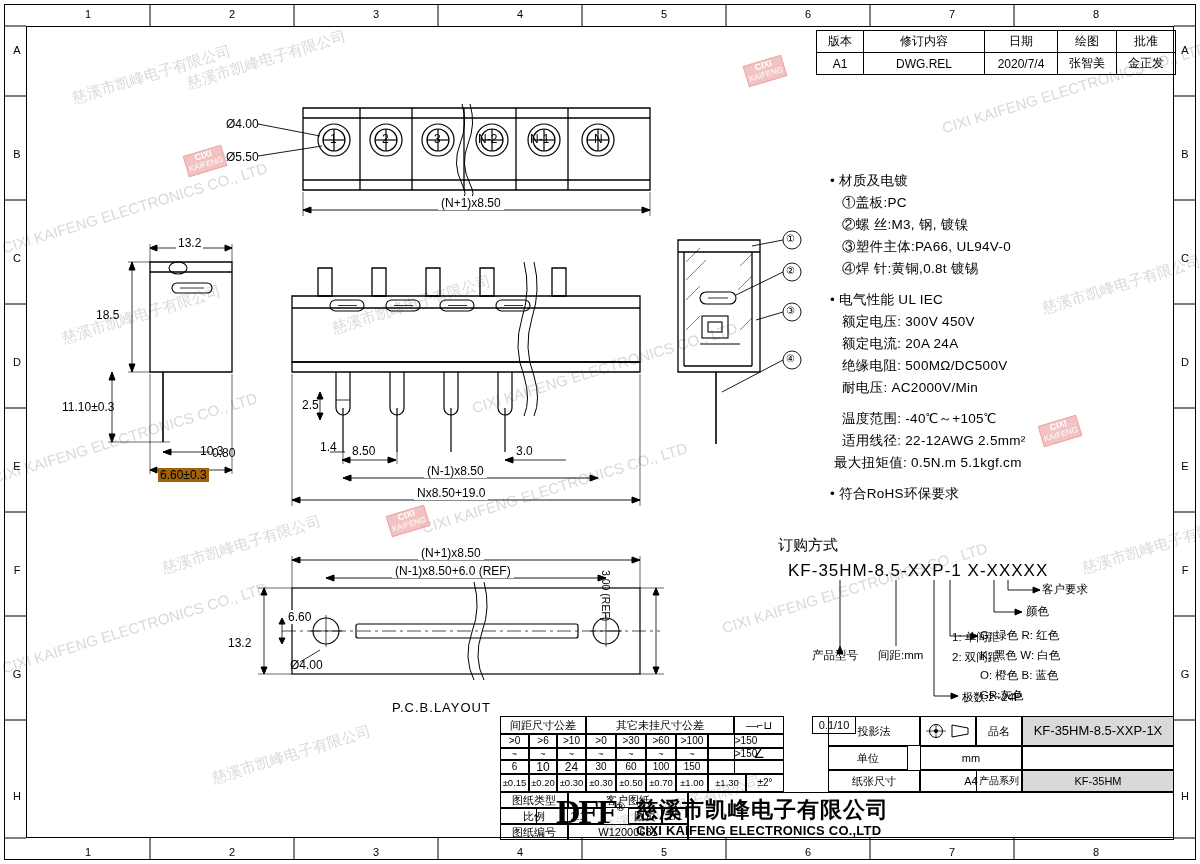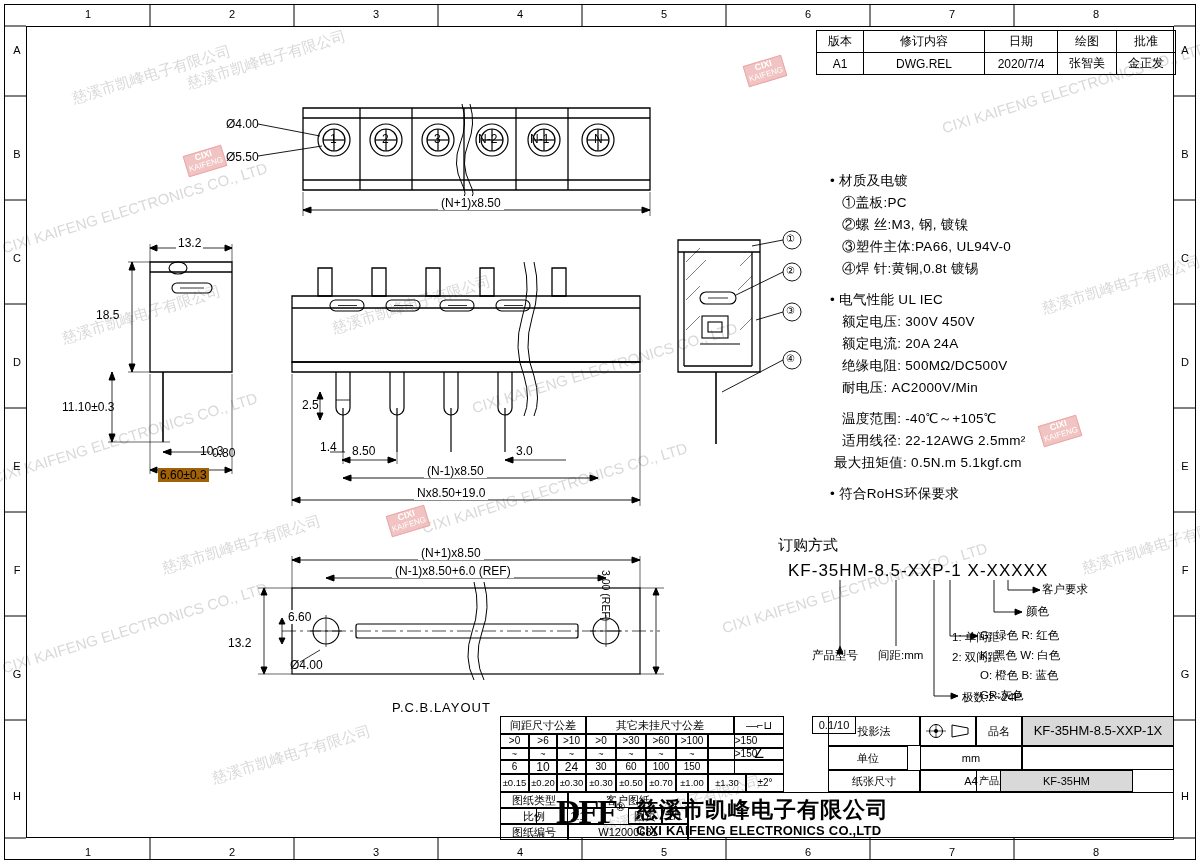--- a/index.html
+++ b/index.html
@@ -558,7 +558,7 @@
     <div class="tbcell" style="left:920px;top:770px;width:102px;height:22px;">A4</div>
     <div class="tbcell" style="left:1022px;top:770px;width:0px;height:22px;border:none;"></div>
     <div class="tbcell" style="left:976px;top:770px;width:46px;height:22px;font-size:10px;">产品系列</div>
-    <div class="tbcell" style="left:1000px;top:770px;width:133px;height:22px;background:#d9d9d9;">KF-35HM</div>
+    <div class="tbcell" style="left:1022px;top:770px;width:152px;height:22px;background:#d9d9d9;">KF-35HM</div>
 
     <div class="tbcell" style="left:500px;top:792px;width:68px;height:16px;">图纸类型</div>
     <div class="tbcell" style="left:568px;top:792px;width:120px;height:16px;">客户图纸</div>

